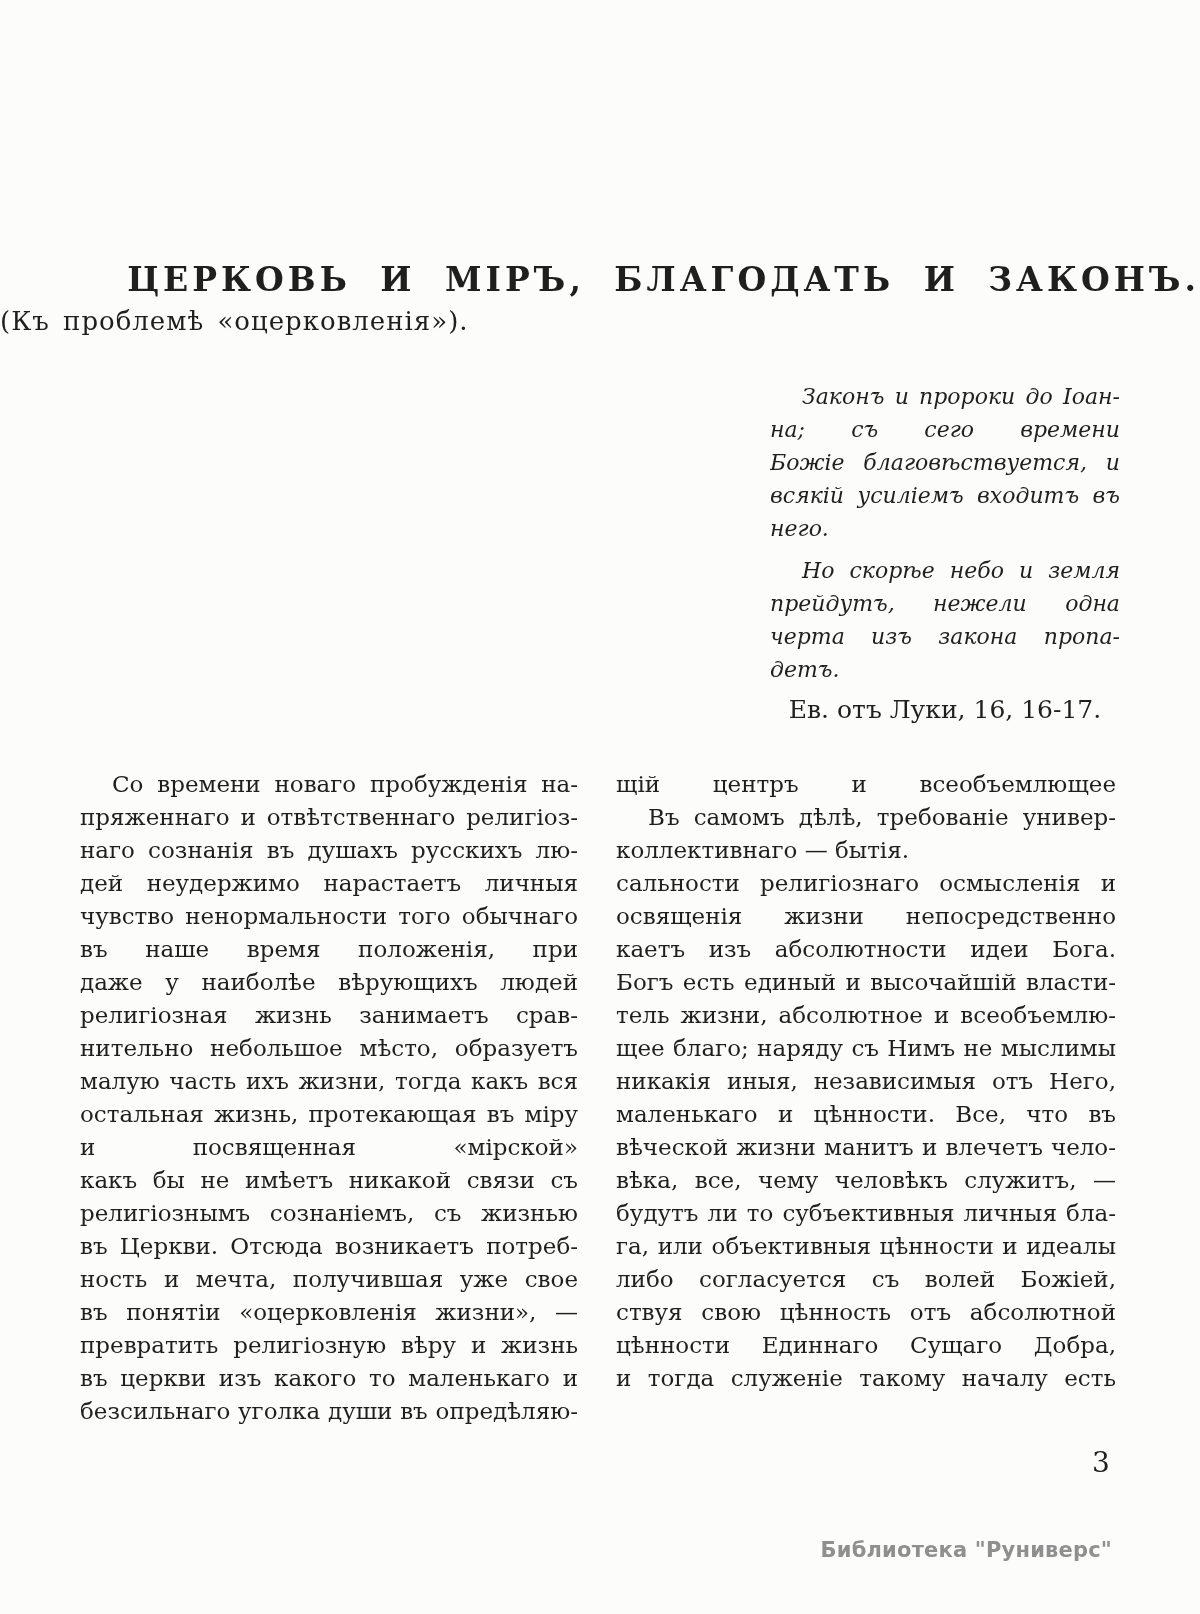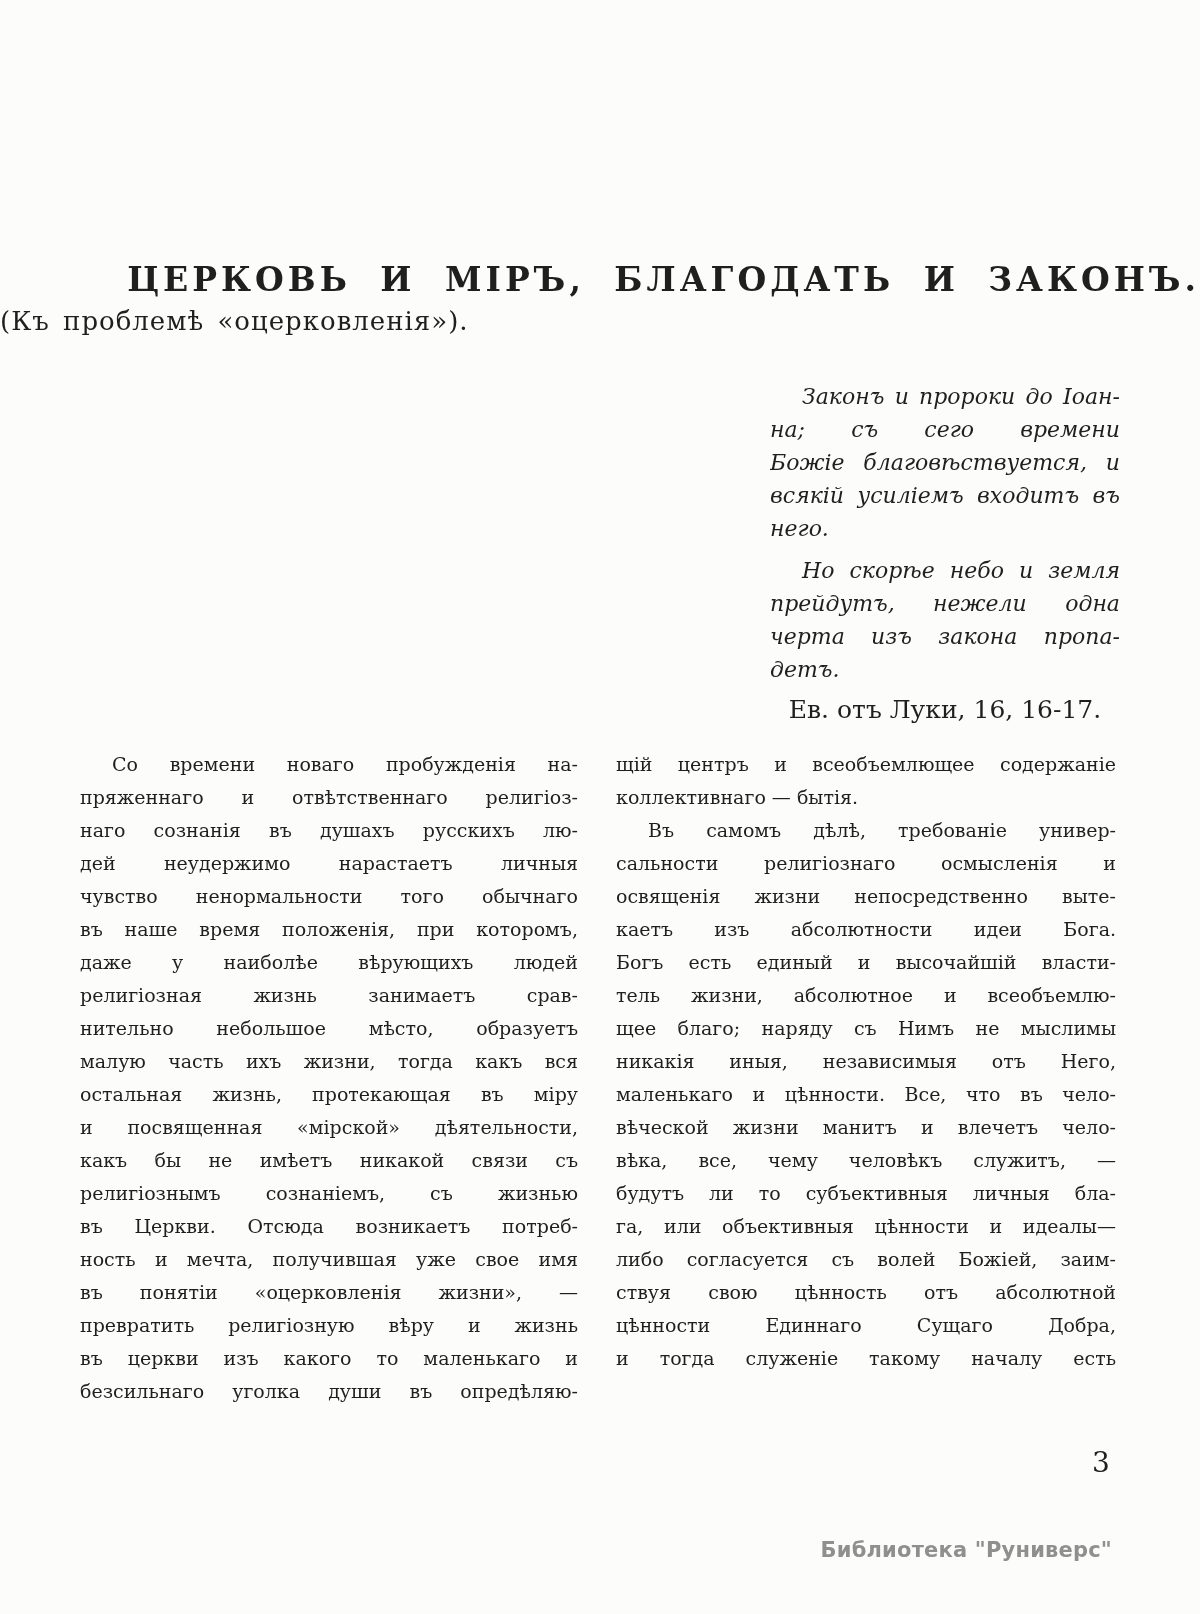--- a/index.html
+++ b/index.html
@@ -56,8 +56,8 @@
   .line.indent { text-indent: 32px; }
   .col {
     position: absolute;
-    top: 748px;
-    font-size: 19px;
+    top: 768px;
+    font-size: 23px;
   }
   .col.left  { left: 80px;  width: 498px; }
   .col.right { left: 616px; width: 500px; }

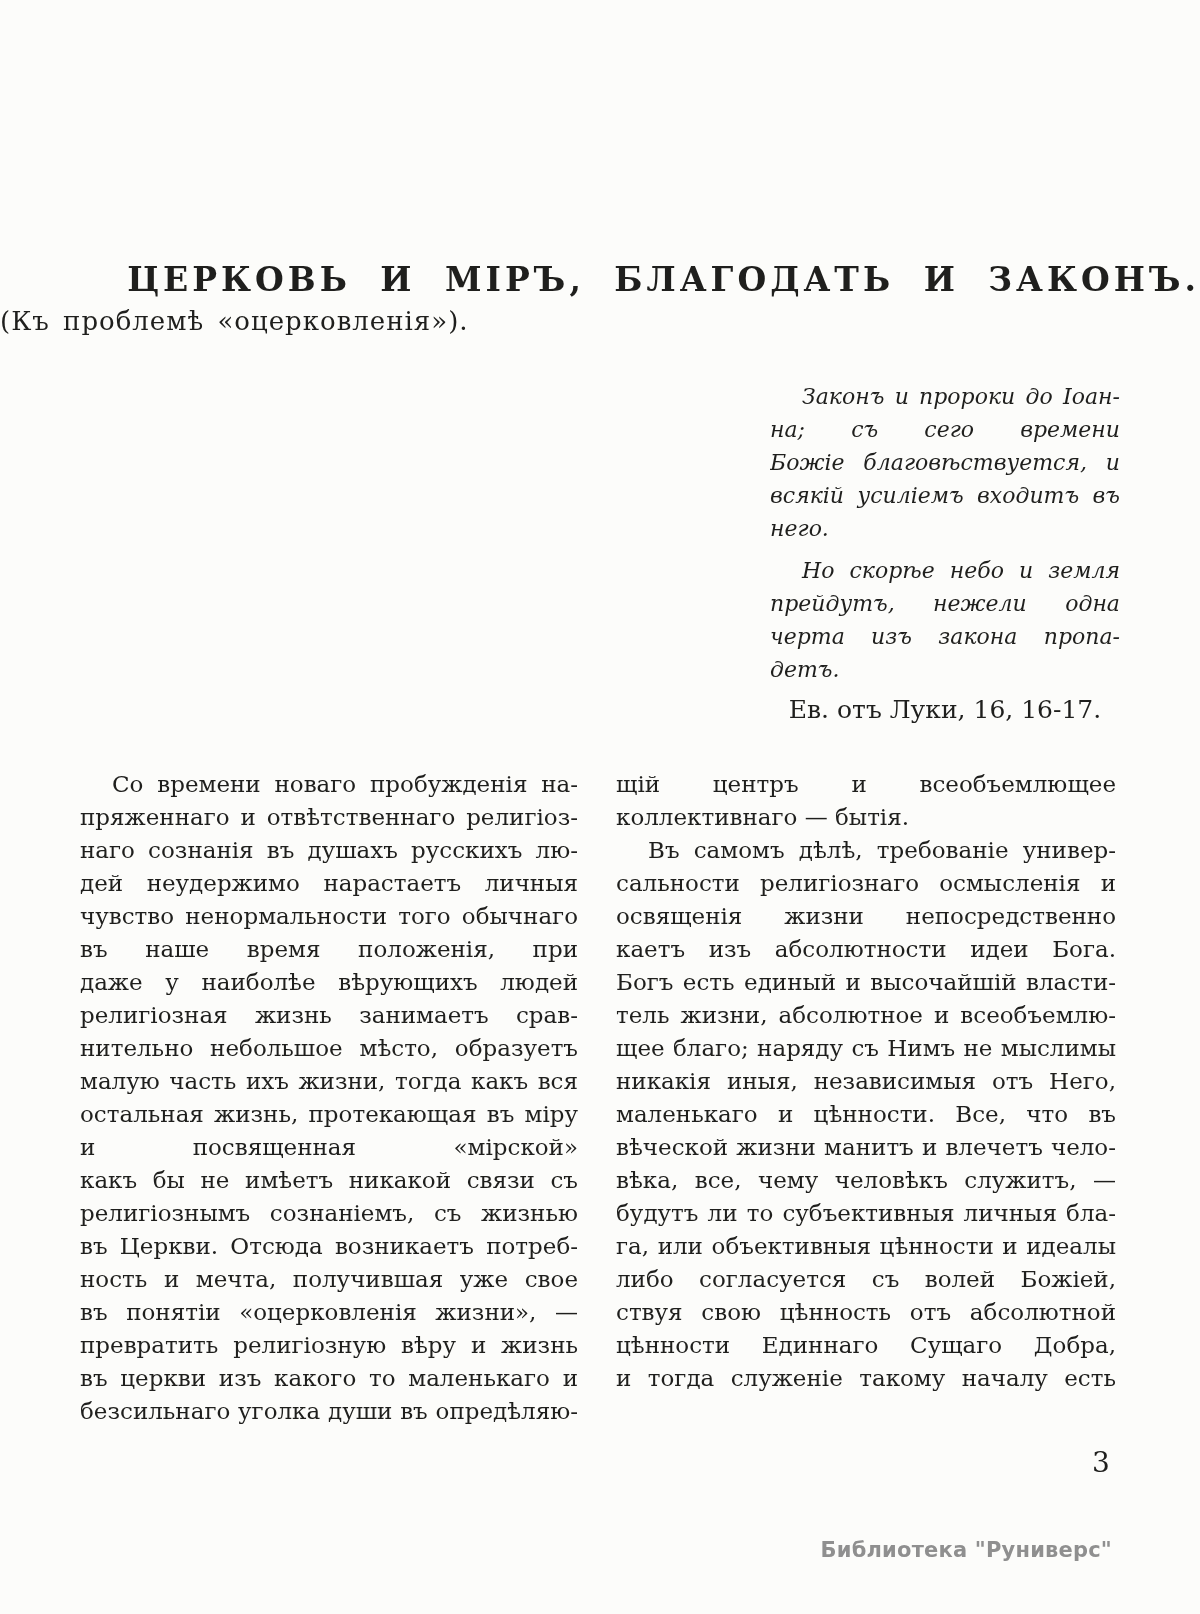--- a/index.html
+++ b/index.html
@@ -128,8 +128,8 @@
 
   <div class="col right">
       <div class="line">щій центръ и всеобъемлющее содержаніе</div>
+      <div class="line indent">Въ самомъ дѣлѣ, требованіе универ-</div>
       <div class="line end">коллективнаго — бытія.</div>
-      <div class="line indent">Въ самомъ дѣлѣ, требованіе универ-</div>
       <div class="line">сальности религіознаго осмысленія и</div>
       <div class="line">освященія жизни непосредственно выте-</div>
       <div class="line">каетъ изъ абсолютности идеи Бога.</div>

